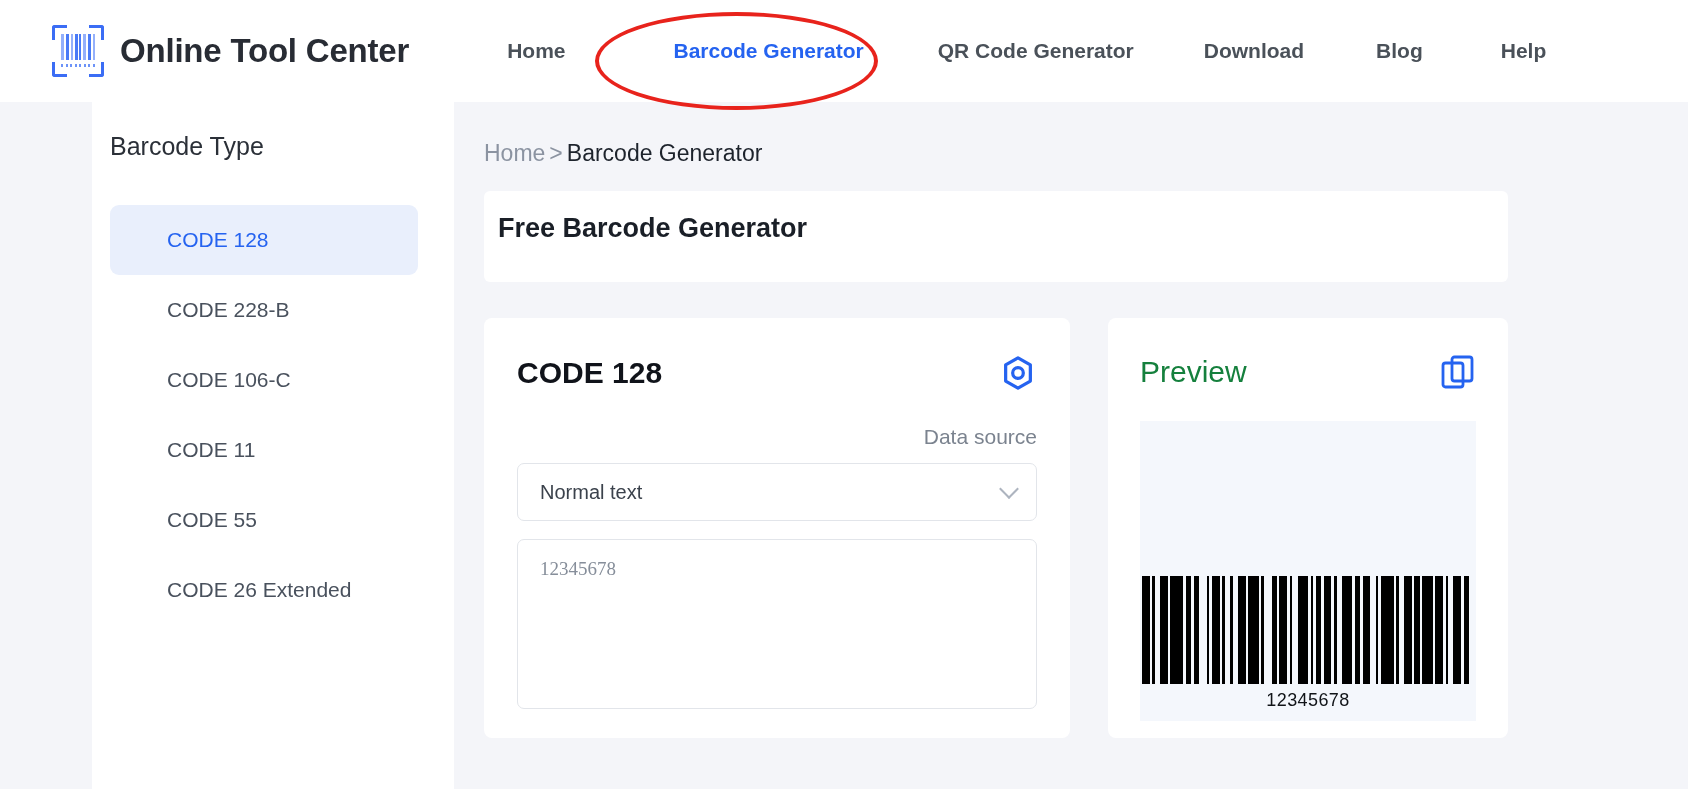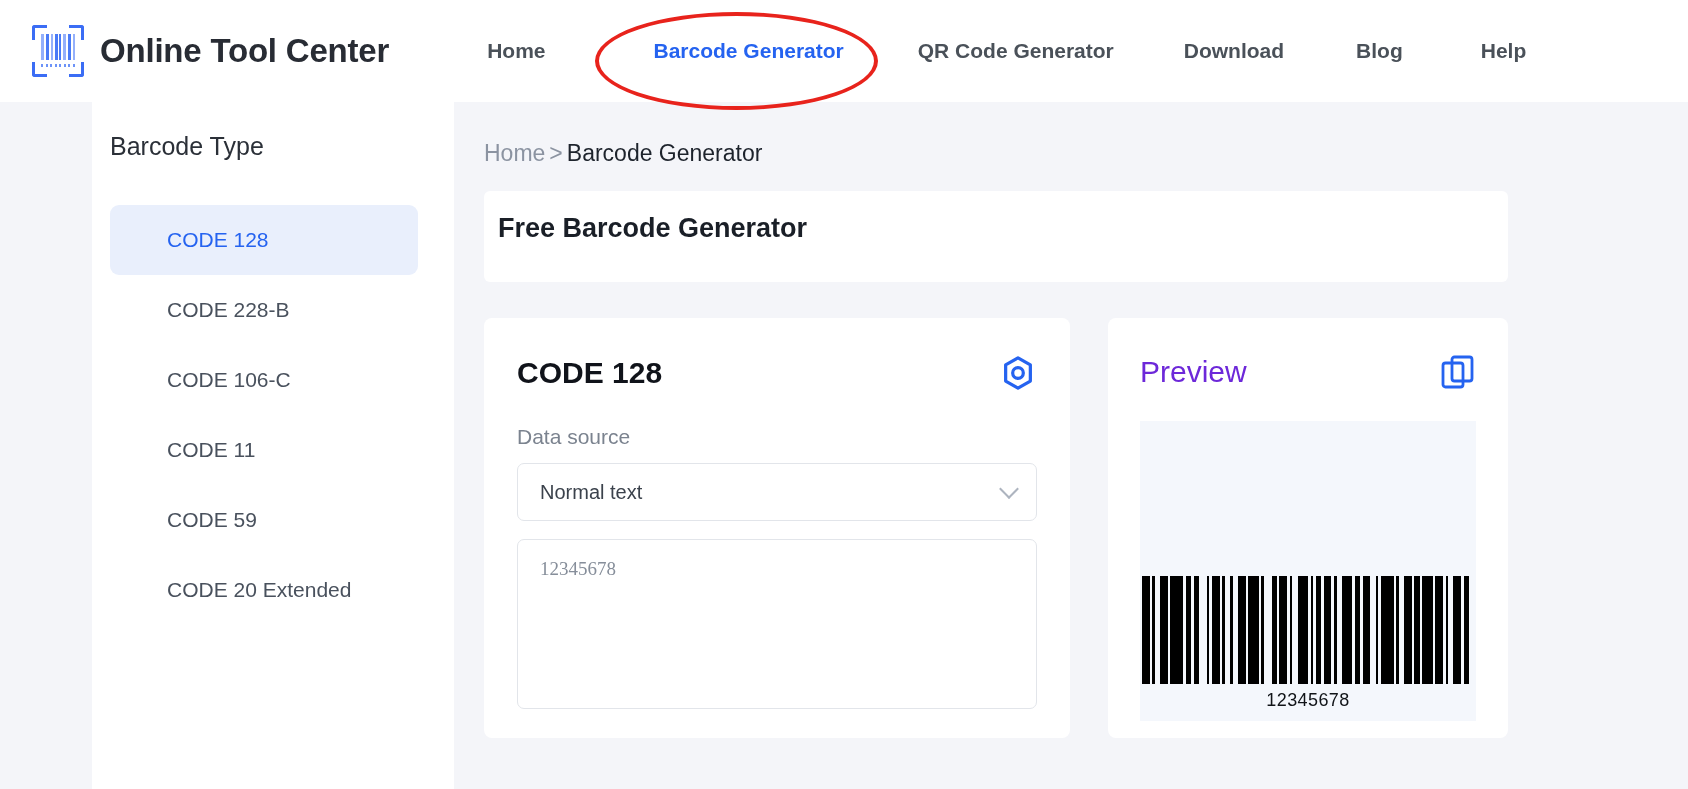--- a/index.html
+++ b/index.html
@@ -17,6 +17,7 @@
     background: #ffffff;
     display: flex; align-items: center;
     z-index: 5;
+    padding-left: 20px;
   }
   .brand { display: flex; align-items: center; margin-left: 30px; }
   .logo-mark {

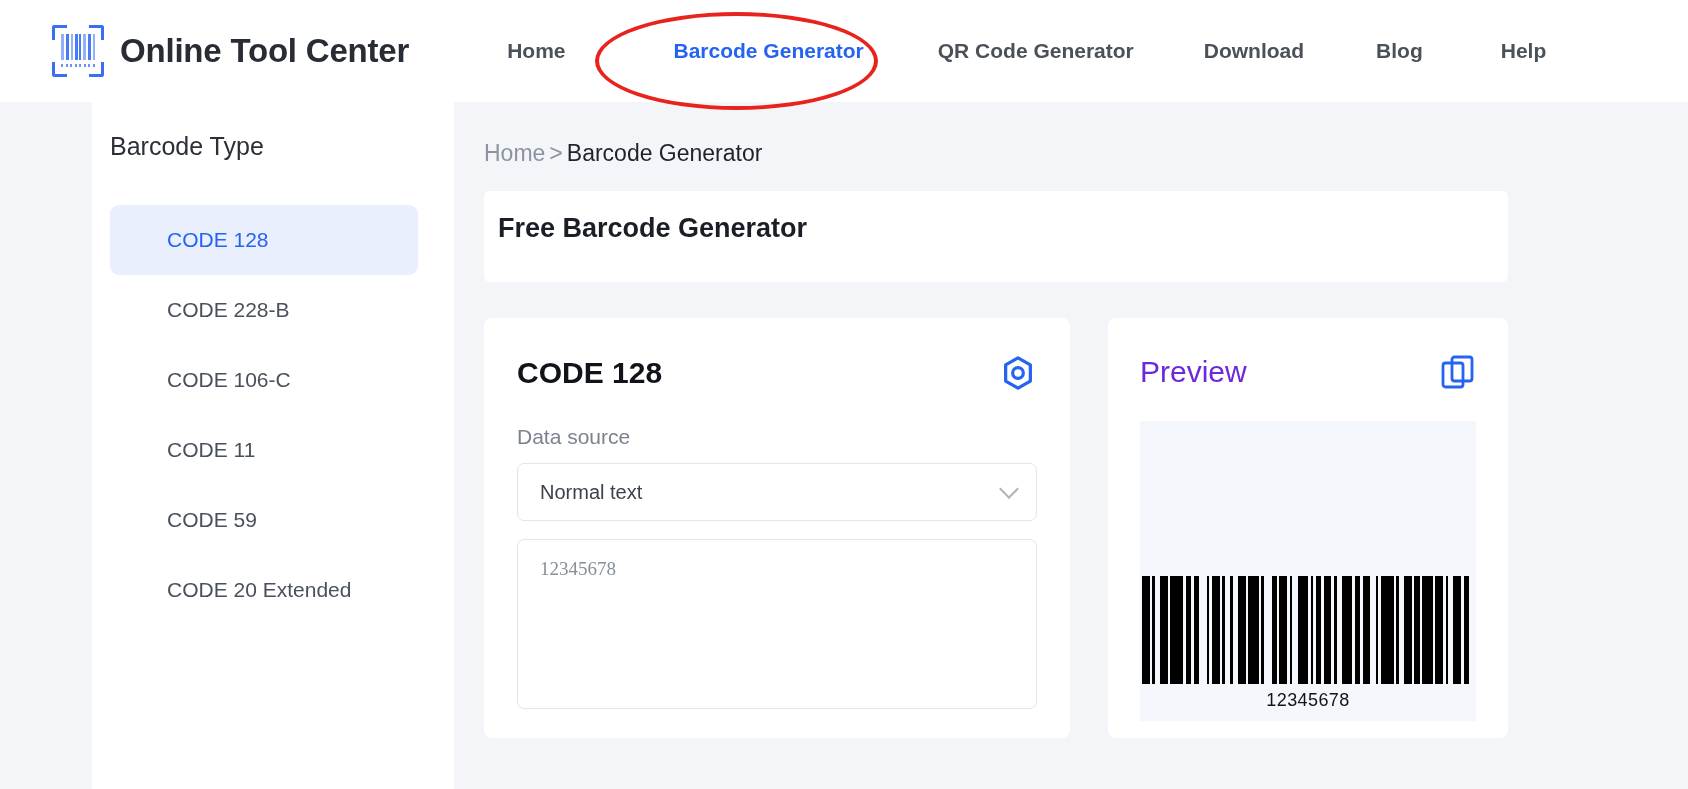--- a/index.html
+++ b/index.html
@@ -125,7 +125,7 @@
 
   .card-head { display: flex; align-items: center; justify-content: space-between; }
   .card-title-strong { font-size: 30px; font-weight: bold; color: #10131a; }
-  .card-title-light { font-size: 30px; color: #6d28d9; font-weight: normal; }
+  .card-title-light { font-size: 30px; color: #15803d; font-weight: normal; }
 
   .icon-hex { width: 38px; height: 38px; cursor: pointer; }
   .icon-copy { width: 36px; height: 36px; cursor: pointer; }

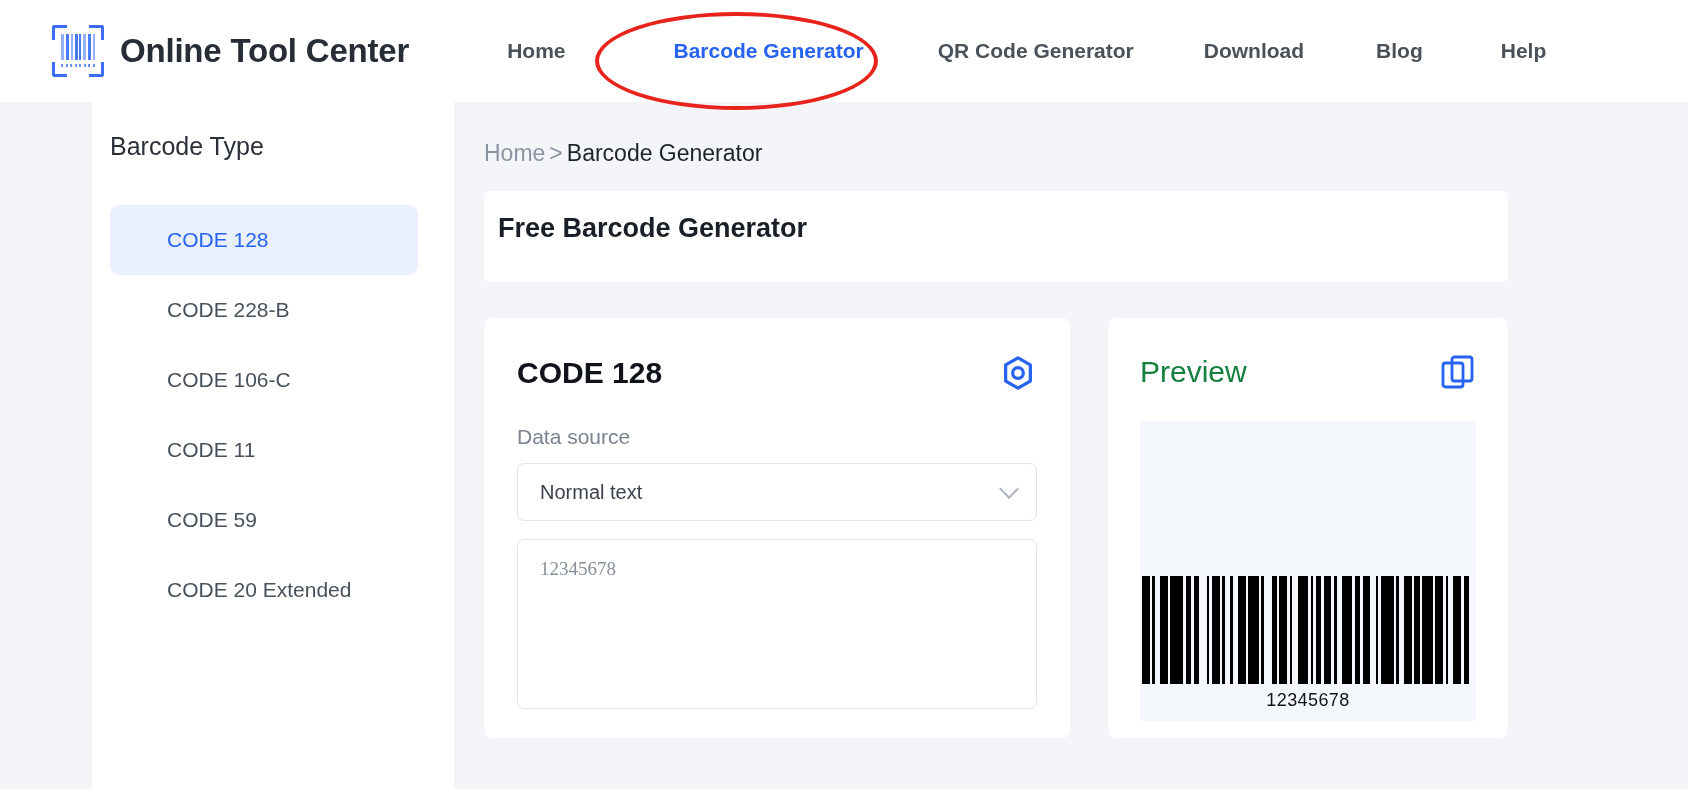--- a/index.html
+++ b/index.html
@@ -130,7 +130,7 @@
   .icon-hex { width: 38px; height: 38px; cursor: pointer; }
   .icon-copy { width: 36px; height: 36px; cursor: pointer; }
 
-  .field-label { font-size: 21px; color: #7b838f; margin: 33px 0 14px 0; }
+  .field-label { font-size: 21px; color: #7b838f; margin: 33px 0 14px 0; text-align: right; }
   .select-box {
     height: 58px; border: 1px solid #e2e5ea; border-radius: 7px;
     display: flex; align-items: center; justify-content: space-between;

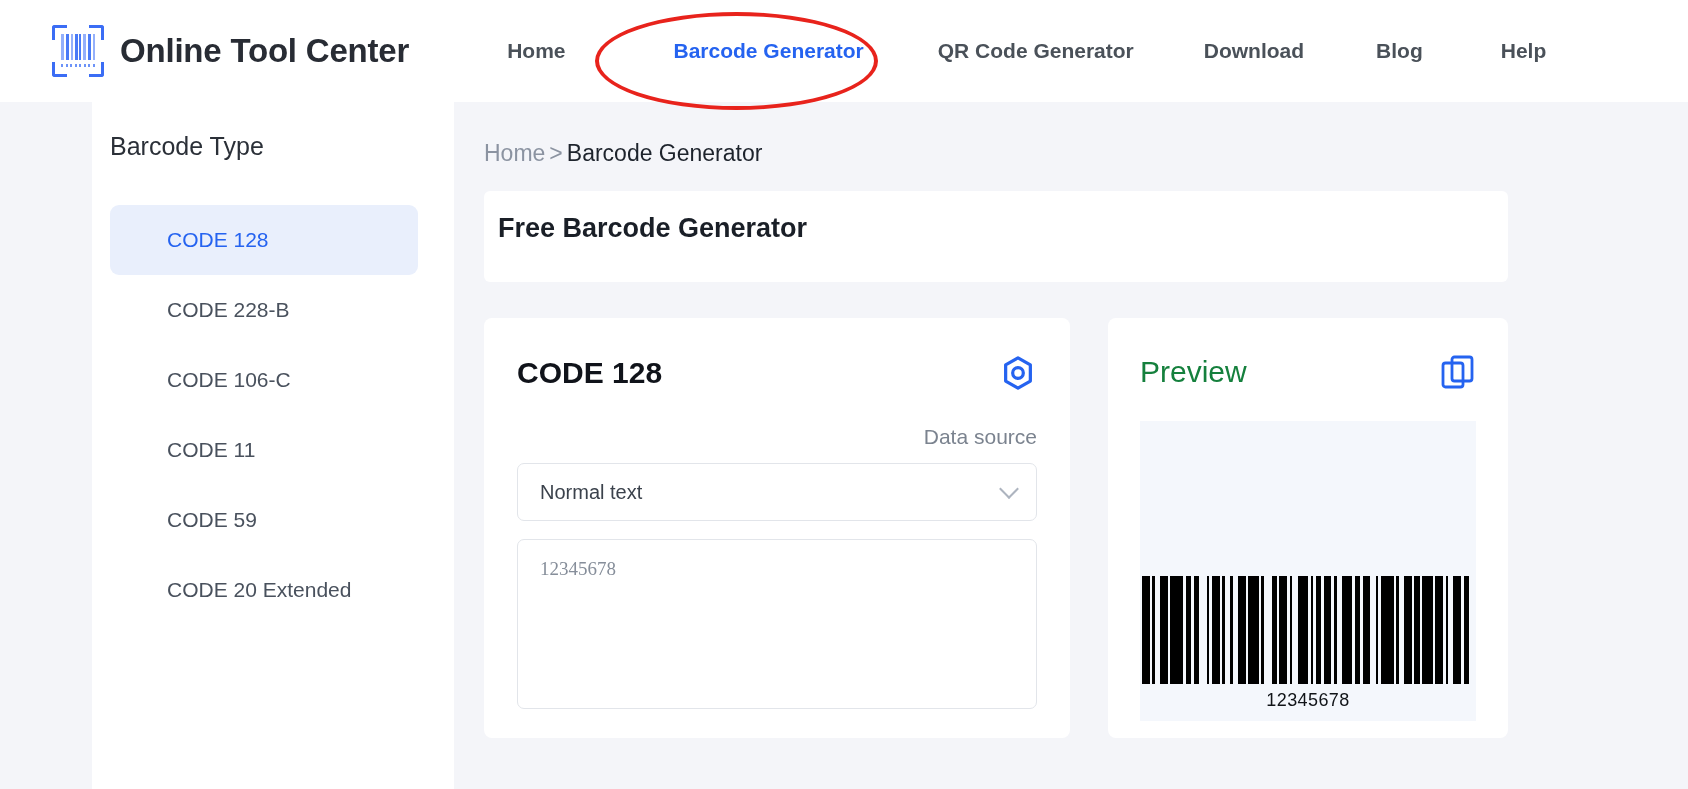--- a/index.html
+++ b/index.html
@@ -214,7 +214,7 @@
         <div class="type-item">CODE 228-B</div>
         <div class="type-item">CODE 106-C</div>
         <div class="type-item">CODE 11</div>
-        <div class="type-item">CODE 59</div>
+        <div class="type-item">CODE 55</div>
         <div class="type-item">CODE 20 Extended</div>
       </div>
     </div>

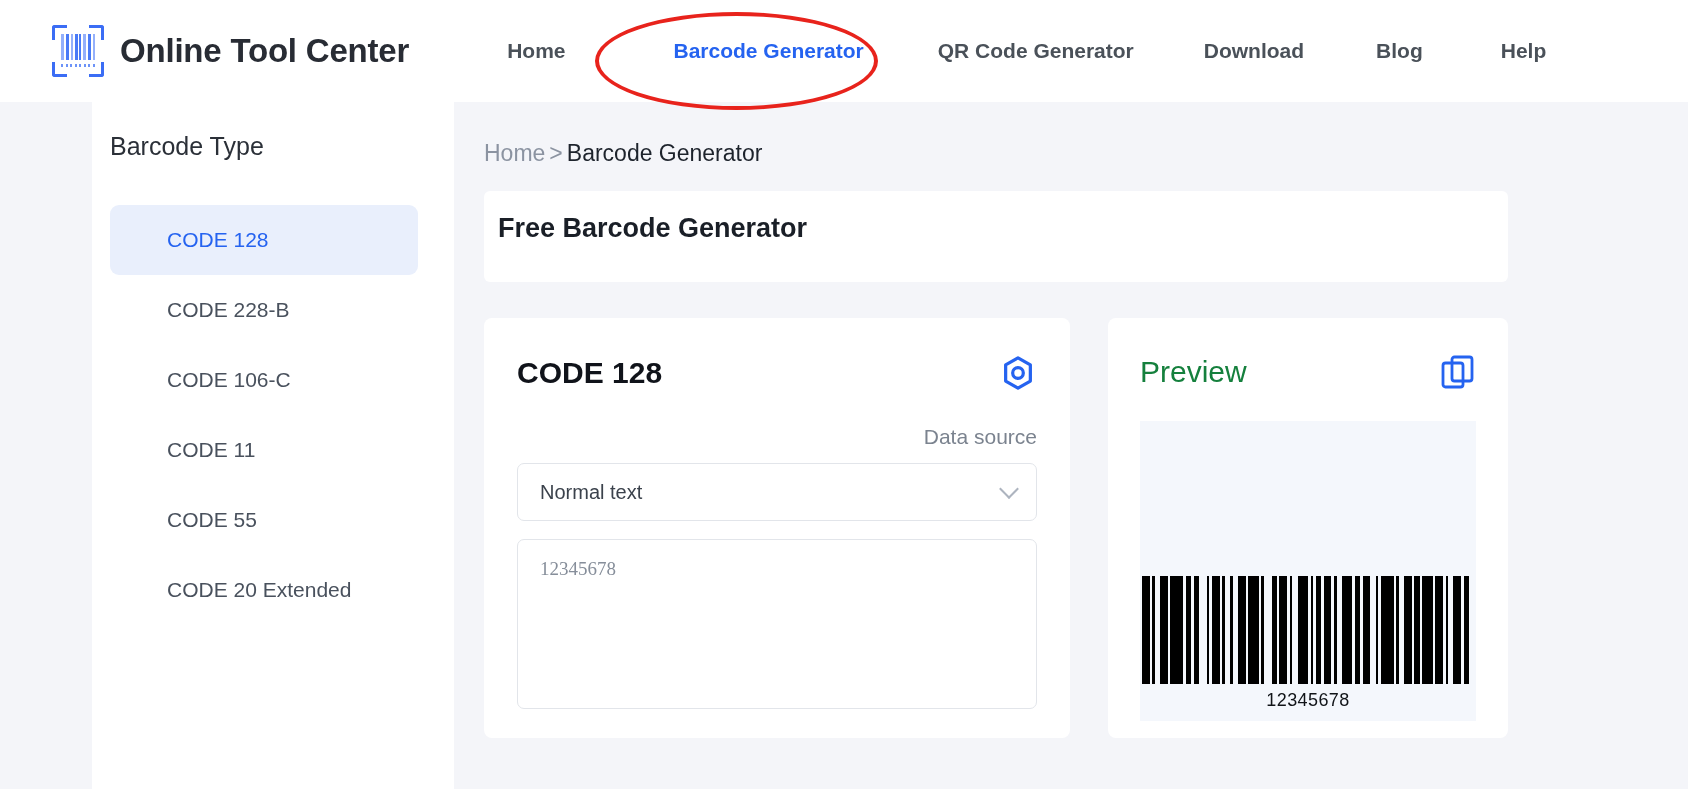--- a/index.html
+++ b/index.html
@@ -215,7 +215,7 @@
         <div class="type-item">CODE 106-C</div>
         <div class="type-item">CODE 11</div>
         <div class="type-item">CODE 55</div>
-        <div class="type-item">CODE 20 Extended</div>
+        <div class="type-item">CODE 26 Extended</div>
       </div>
     </div>
 

